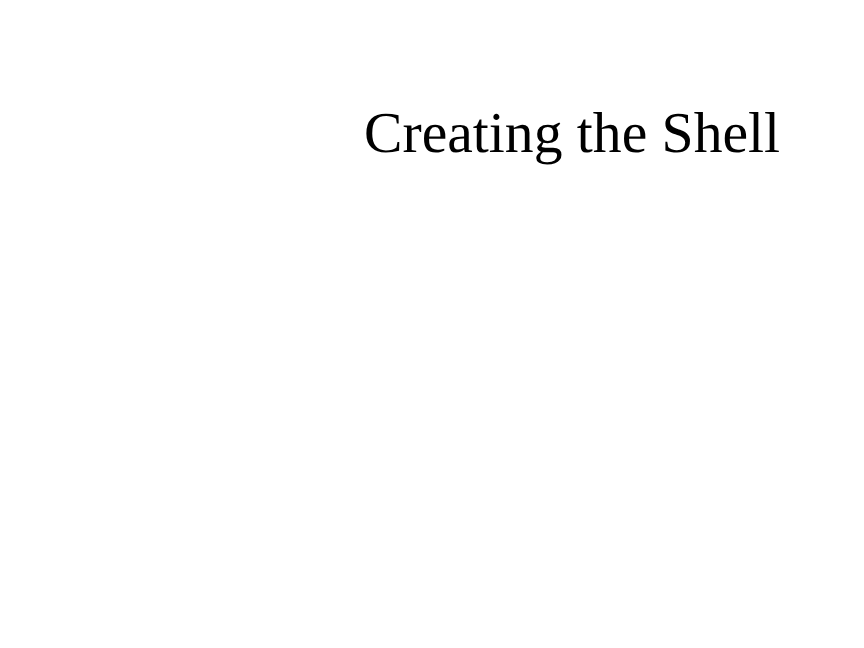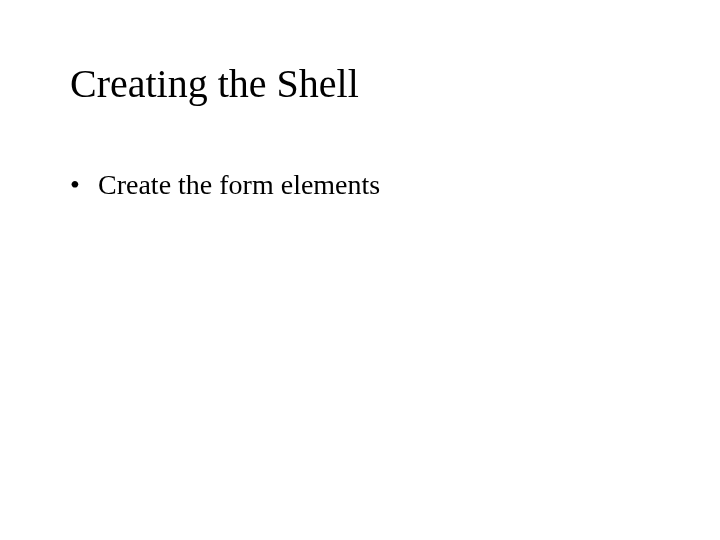--- a/index.html
+++ b/index.html
@@ -16,10 +16,11 @@
       padding: 60px 70px 40px 70px;
     }
     .title {
-      font-size: 40px;
+      font-size: 48px;
       font-weight: normal;
-      text-align: left;
+      text-align: right;
       margin-bottom: 60px;
+      margin-top: 24px;
     }
     .bullets {
       list-style: none;

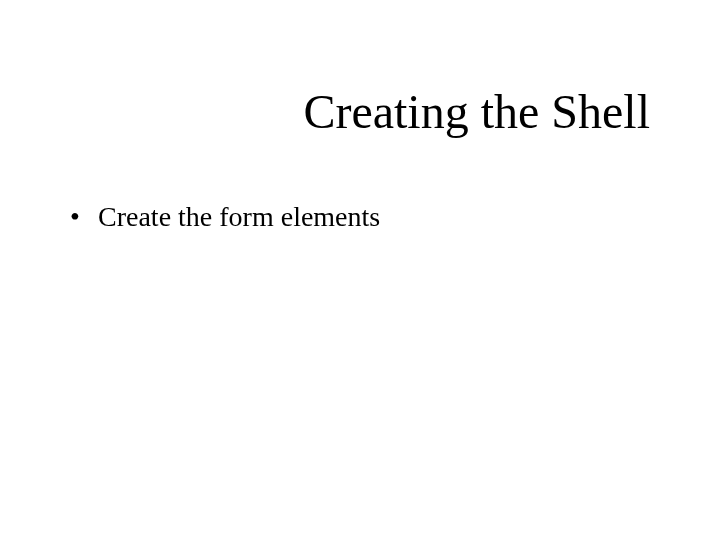--- a/index.html
+++ b/index.html
@@ -47,7 +47,6 @@
 <h1 class="title">Creating the Shell</h1>
 
 <ul class="bullets">
-  <li>Create the form elements</li>
 </ul>
 
 </body></html>

